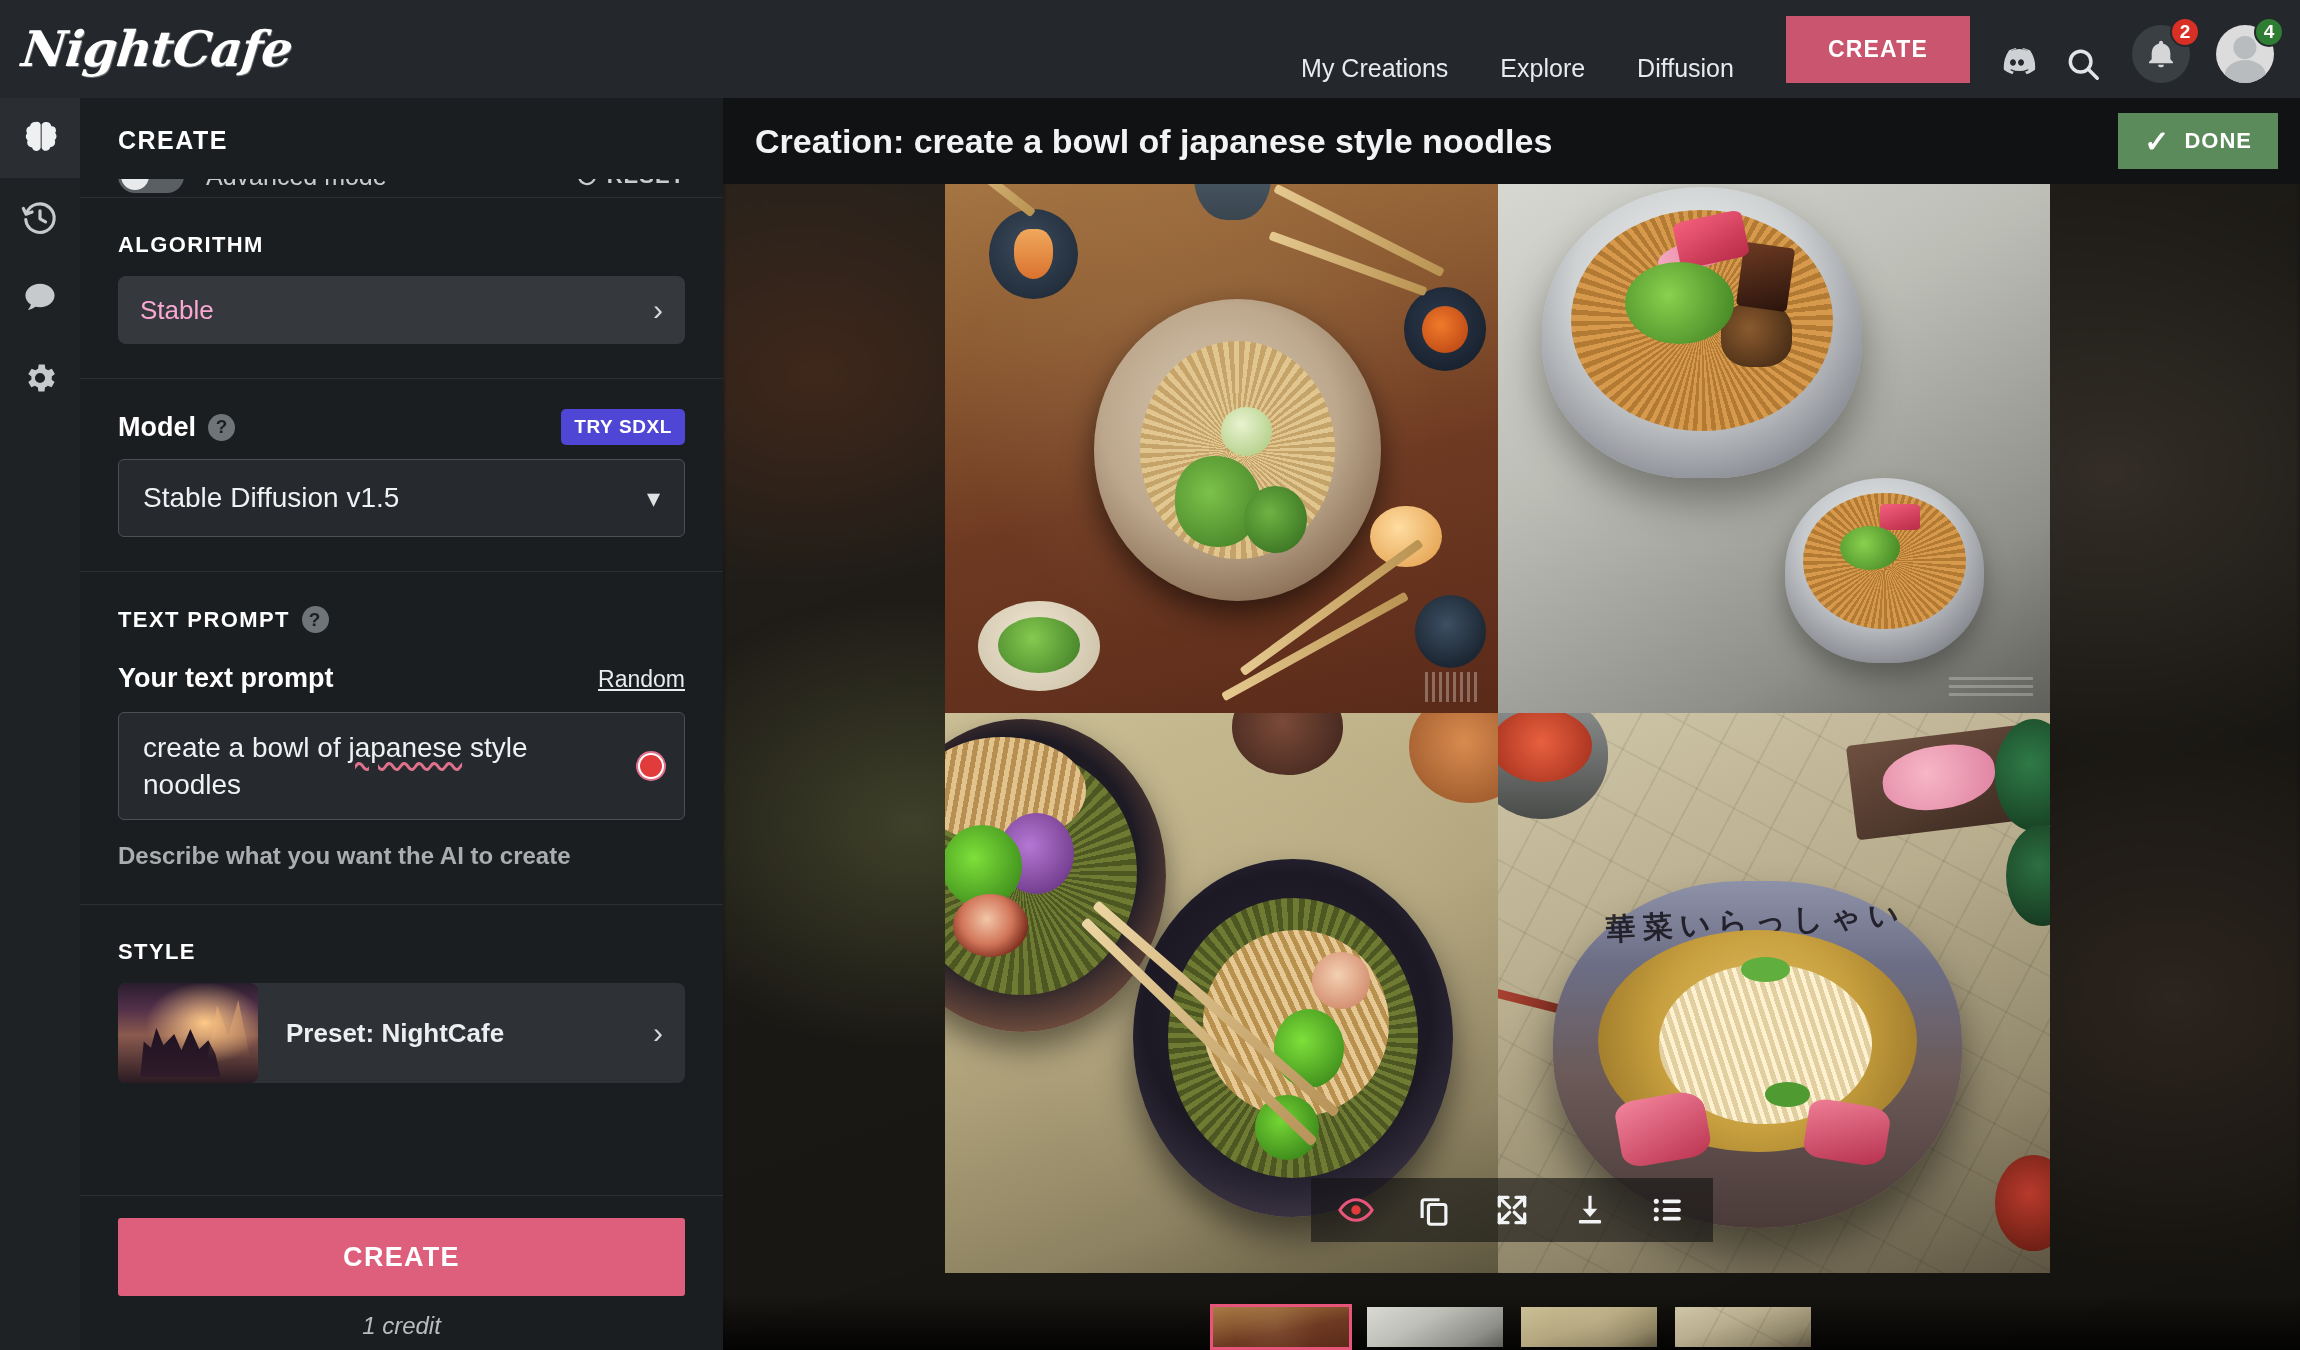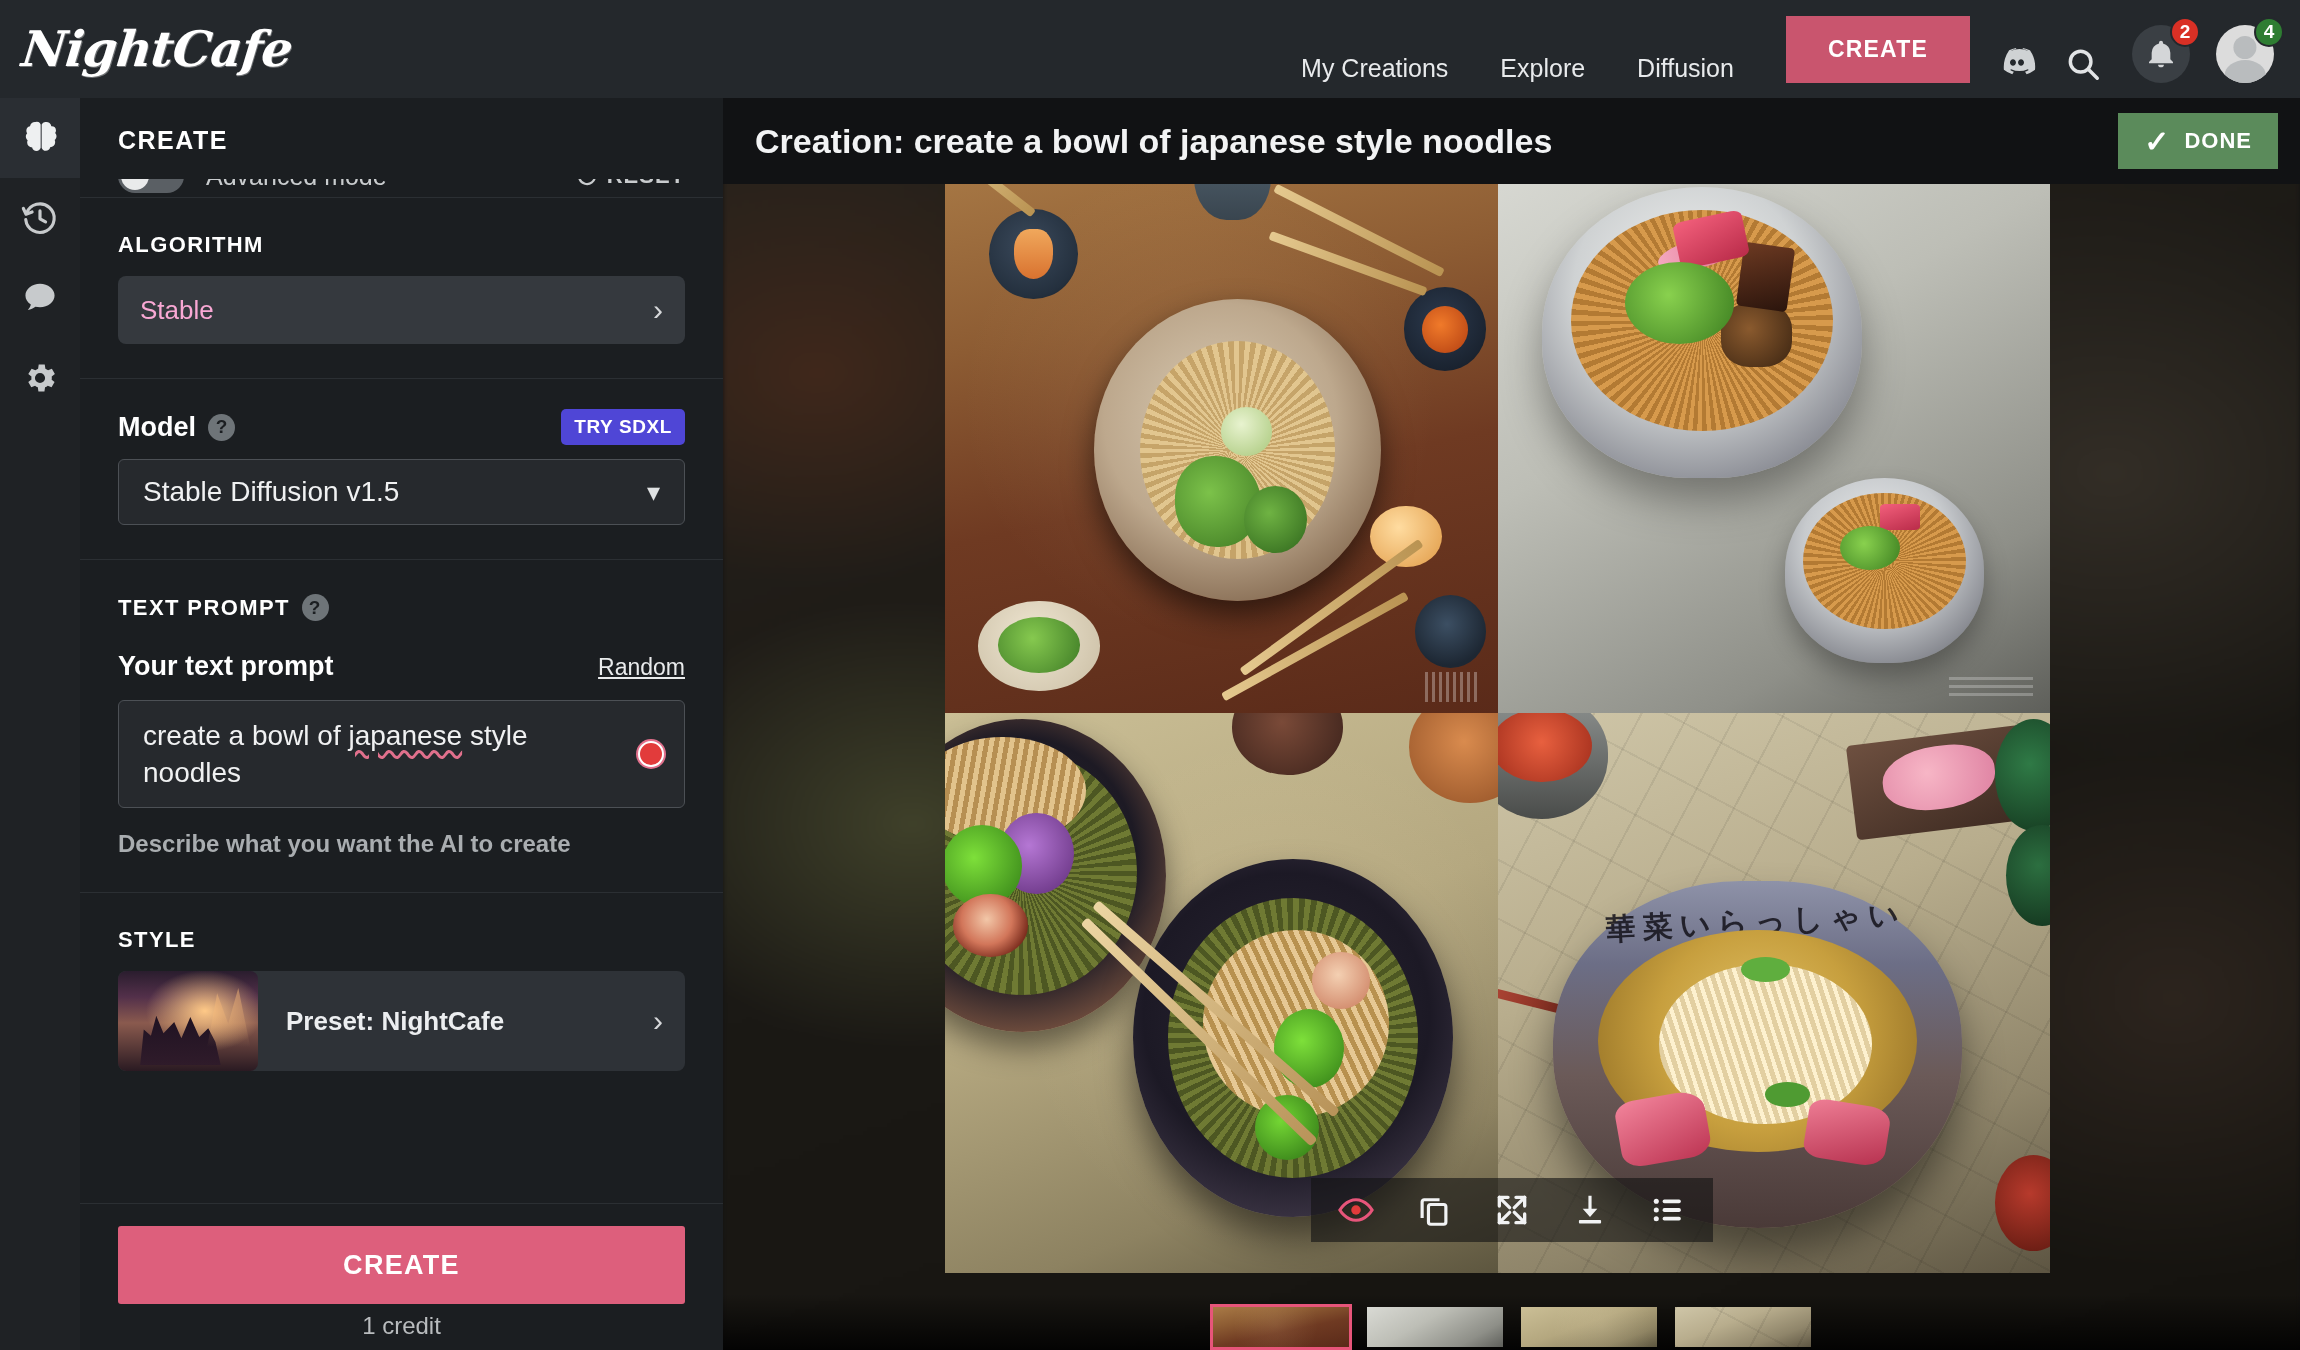--- a/index.html
+++ b/index.html
@@ -128,7 +128,7 @@
     letter-spacing: .6px; padding: 7px 13px; border-radius: 5px; cursor: pointer;
   }
   .model-select {
-    height: 66px; border: 1px solid #4c5055; border-radius: 6px; background: #26292d;
+    height: 78px; border: 1px solid #4c5055; border-radius: 6px; background: #26292d;
     display: flex; align-items: center; padding: 0 24px; cursor: pointer; margin-bottom: 34px;
   }
   .model-select .val { color: #f0f1f2; font-size: 28px; }

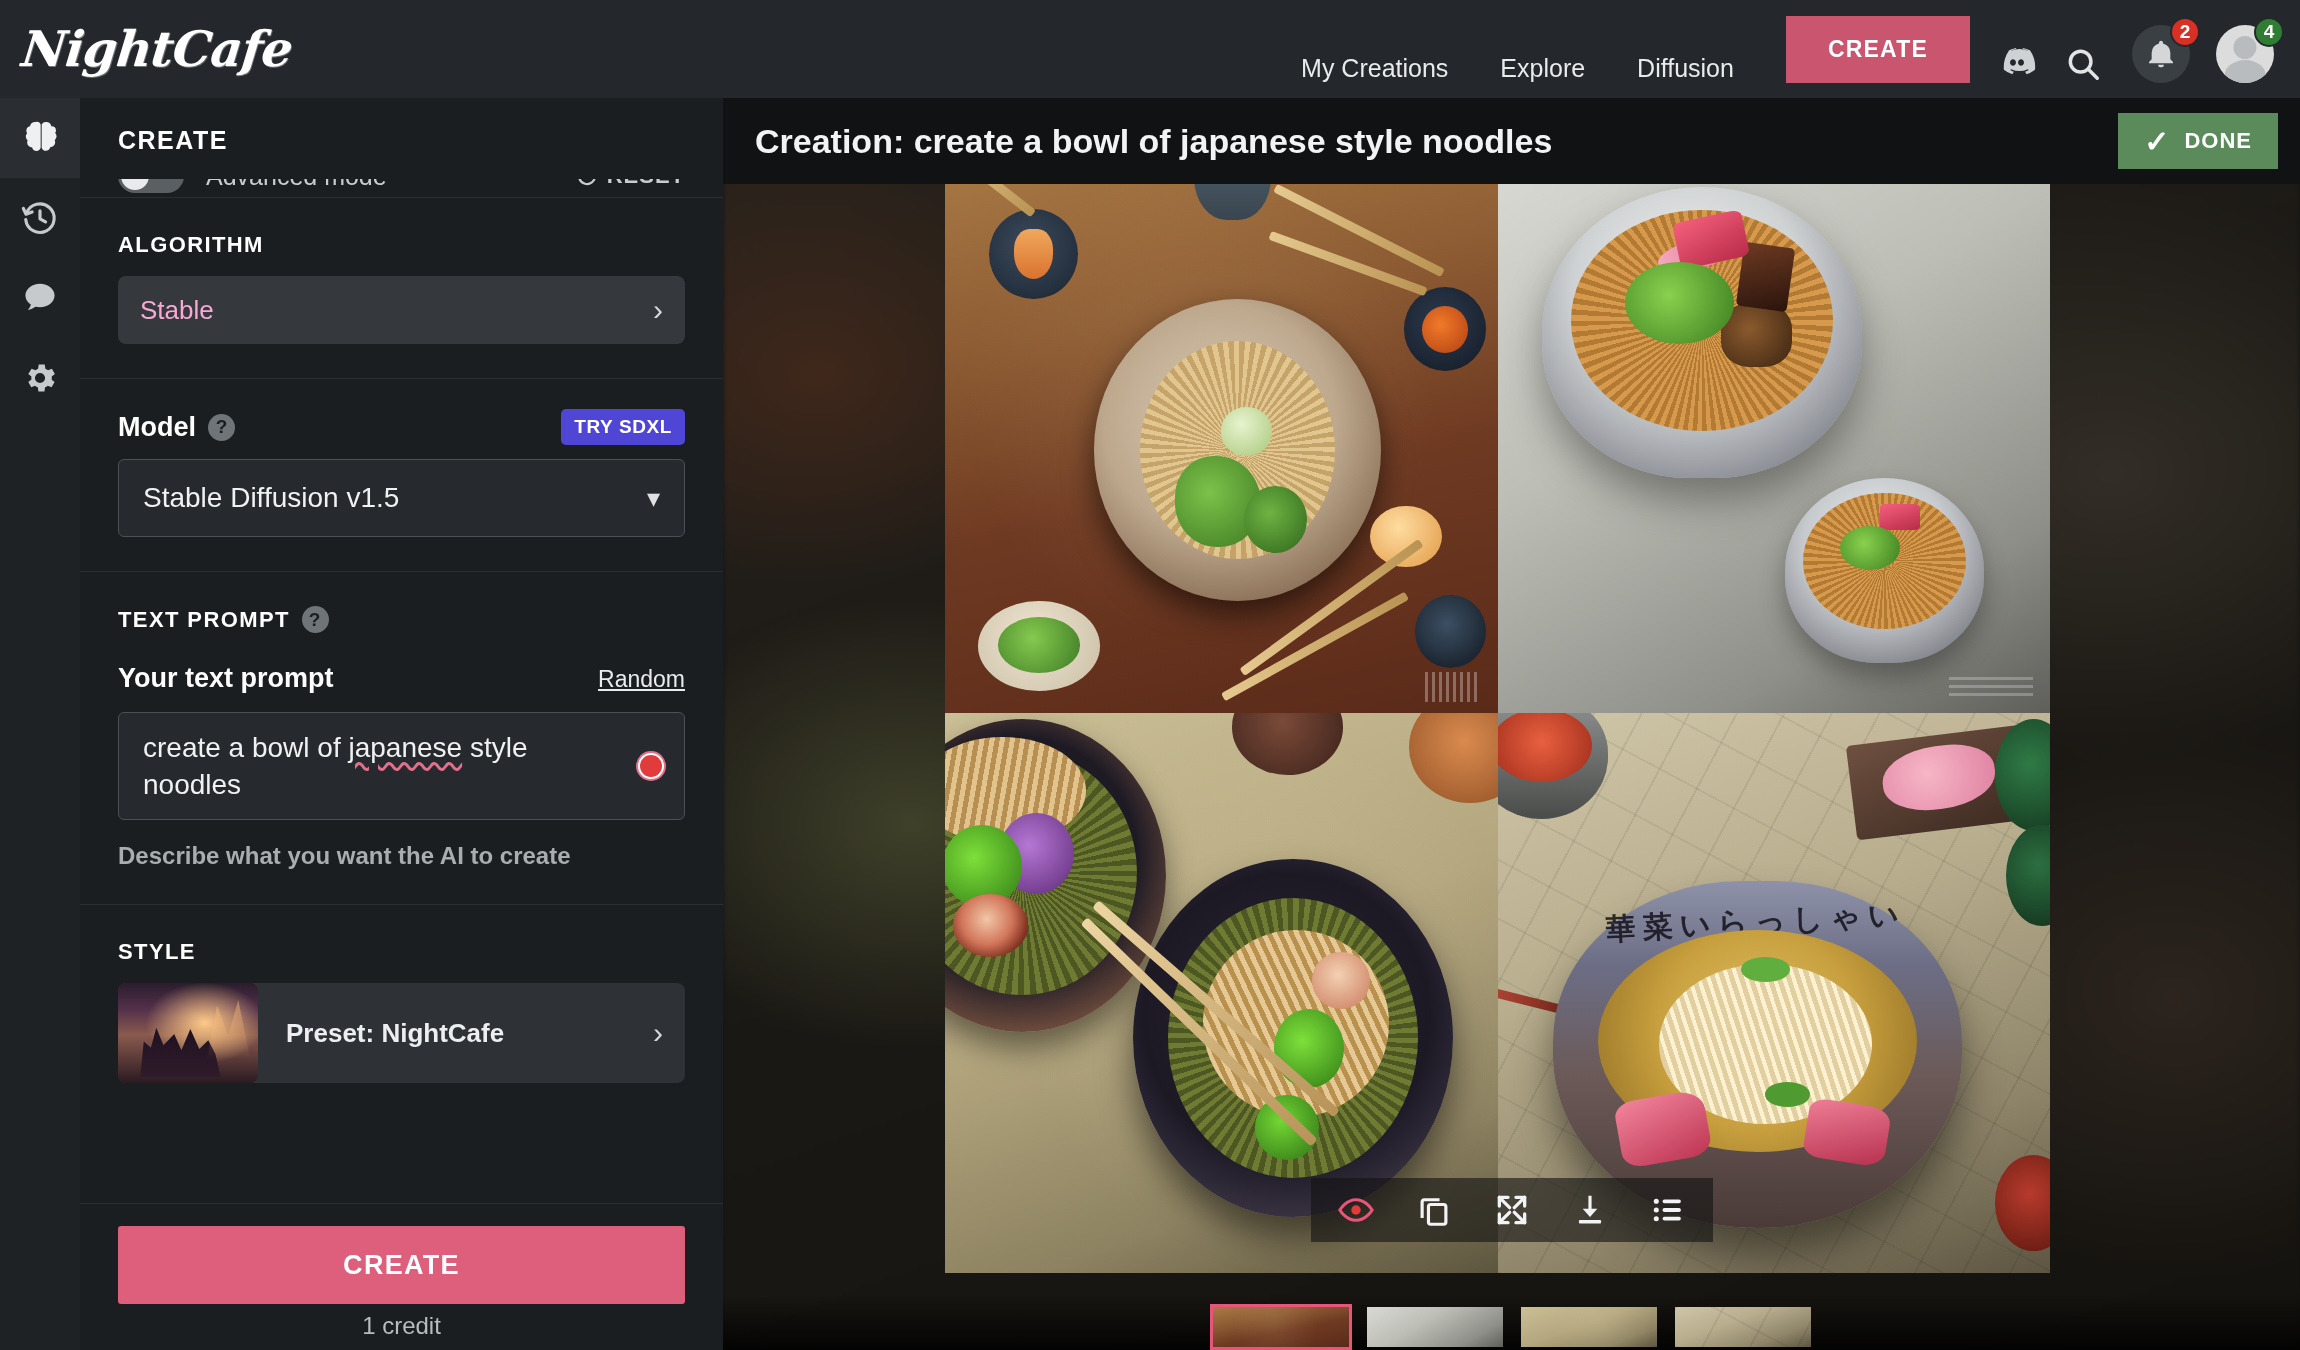--- a/index.html
+++ b/index.html
@@ -188,7 +188,7 @@
     color: #fff; font-size: 27px; font-weight: 700; letter-spacing: 1.3px; cursor: pointer;
     font-family: "Liberation Sans", sans-serif;
   }
-  .credit { text-align: center; color: #b9bcbe; font-size: 24px; padding-top: 8px; }
+  .credit { text-align: center; color: #b9bcbe; font-size: 24px; padding-top: 16px; font-style: italic; }
 
   
   .main {

